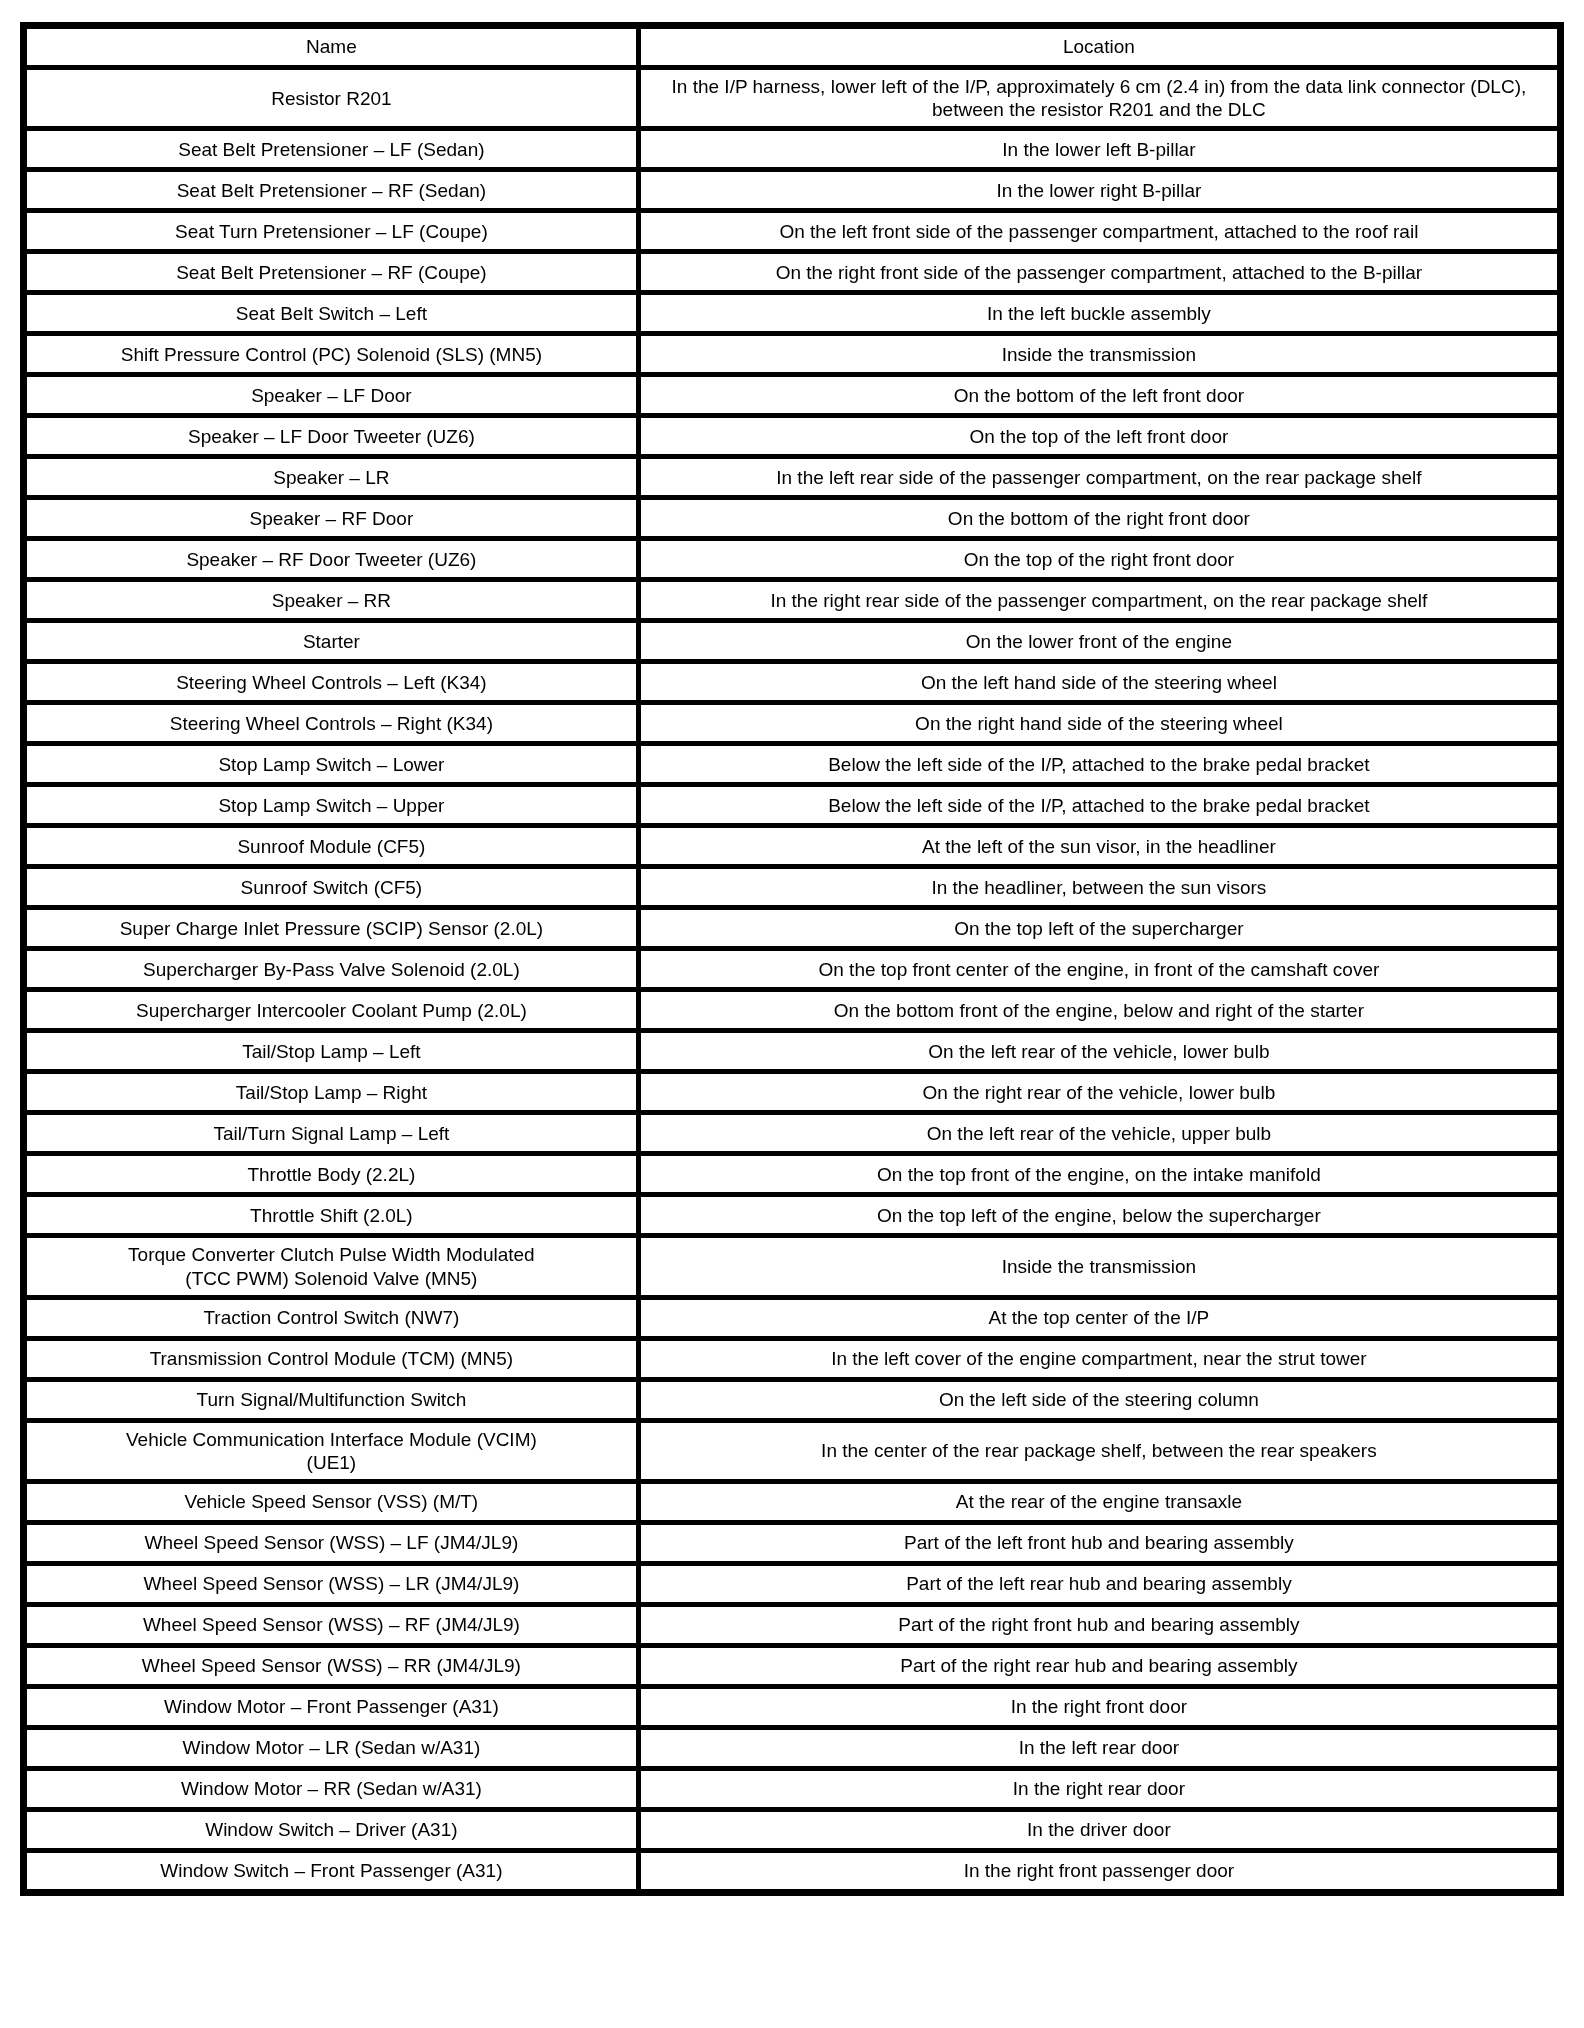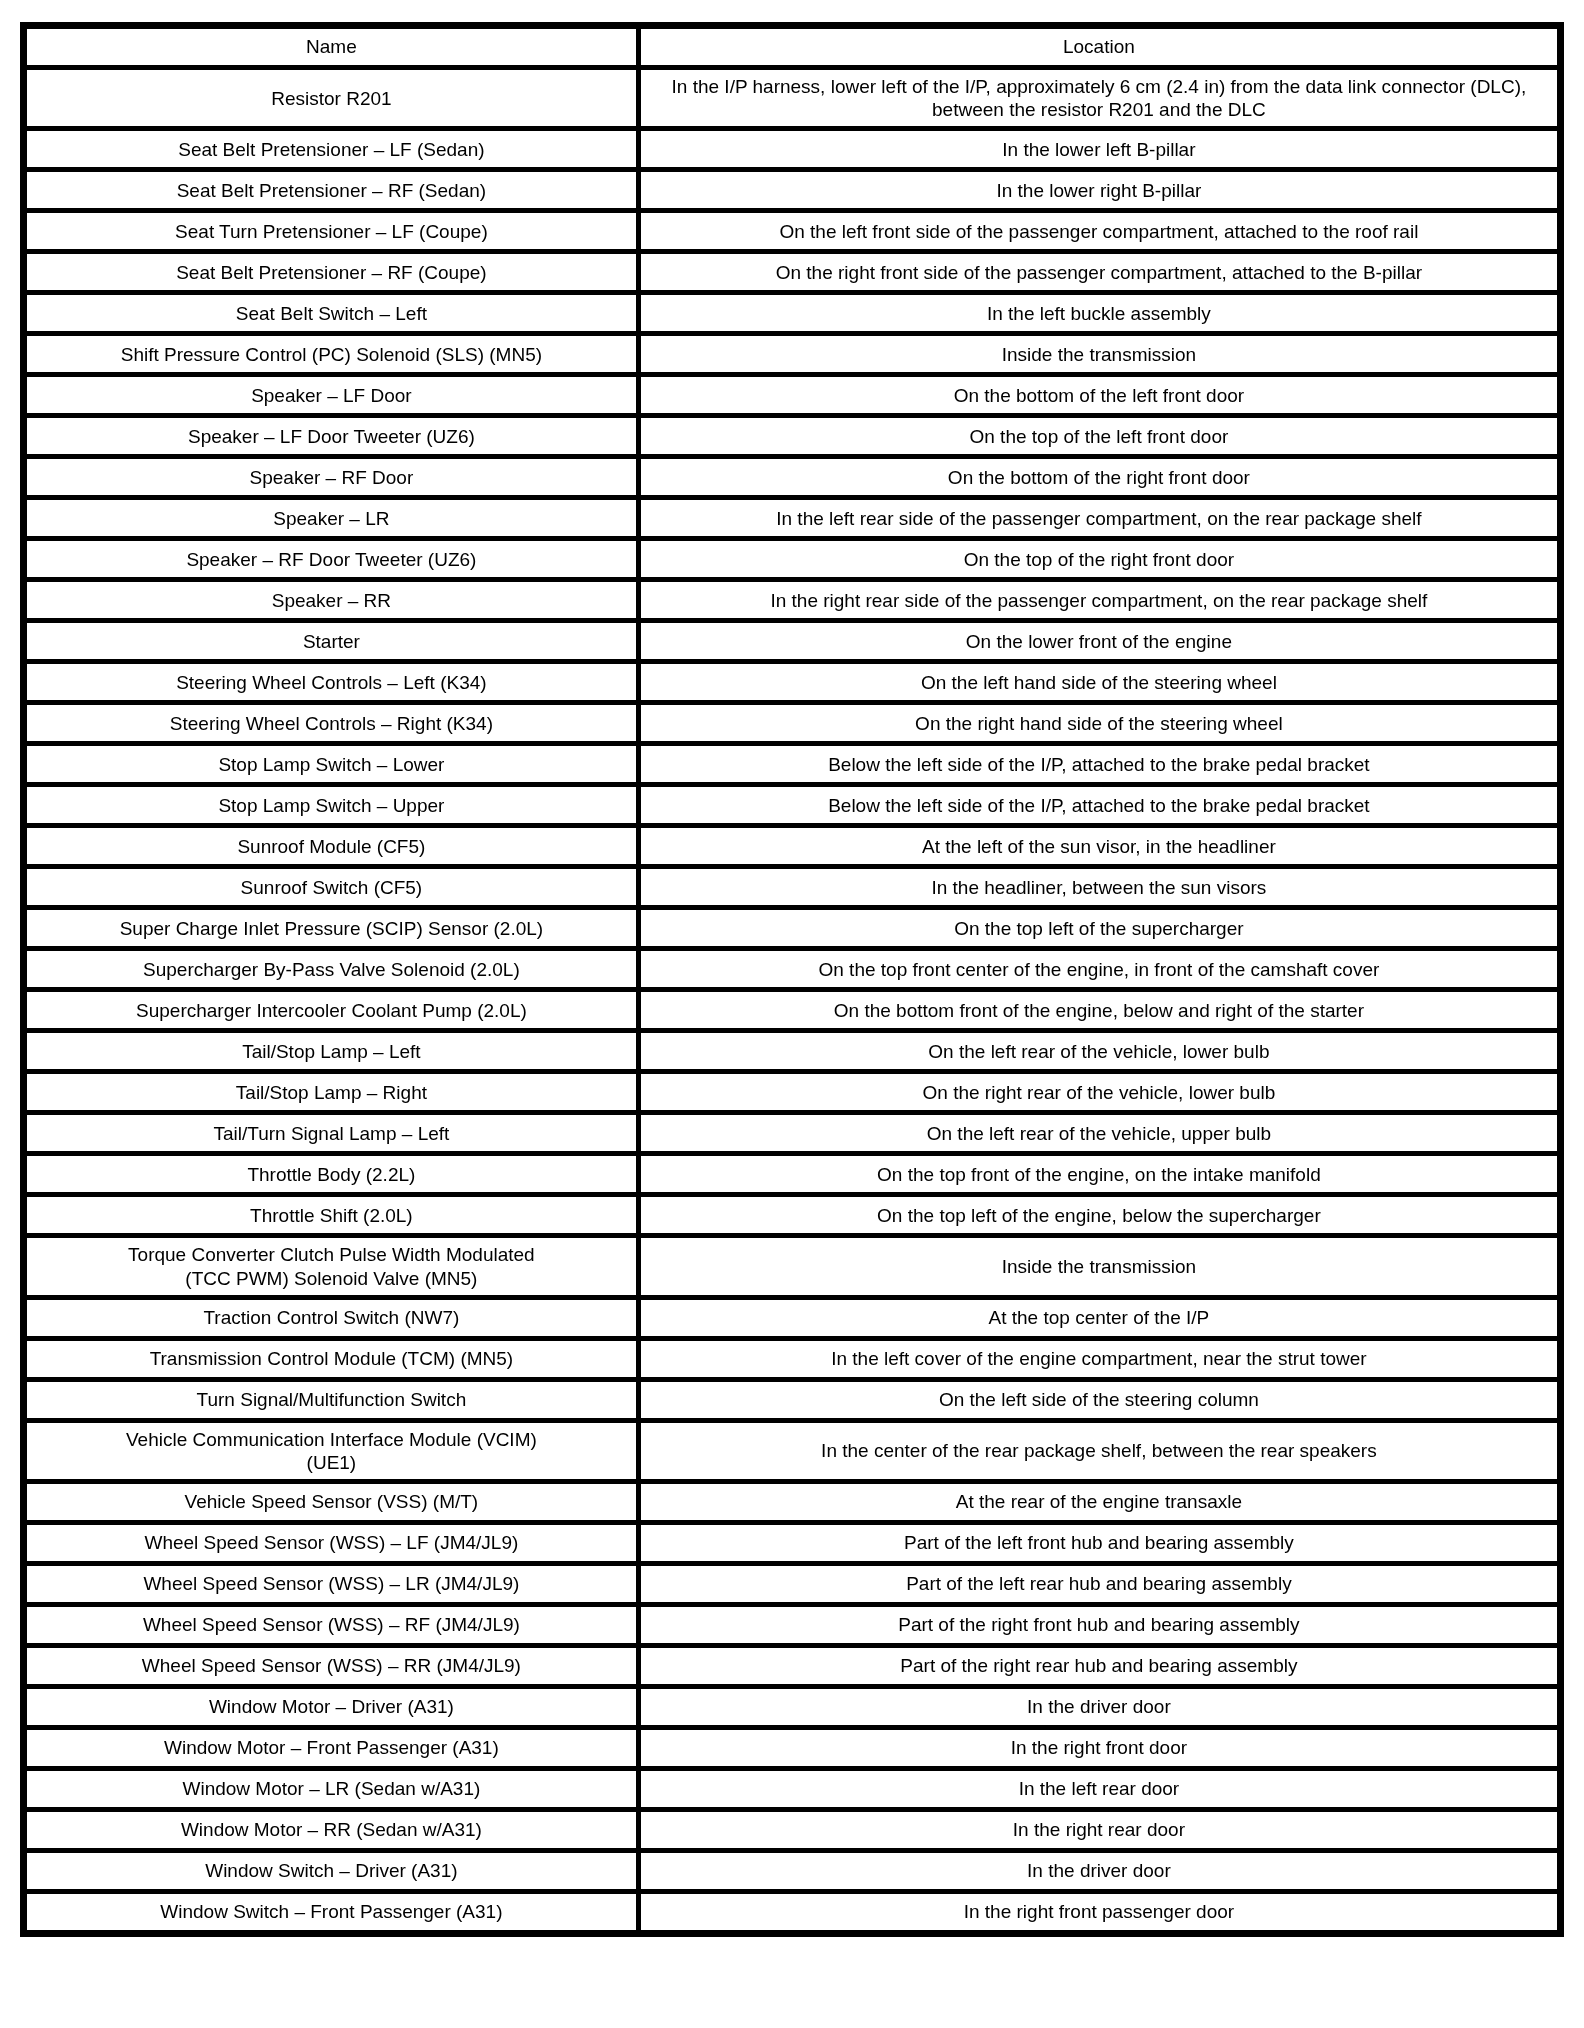--- a/index.html
+++ b/index.html
@@ -97,12 +97,12 @@
           <td class="cell-location">On the top of the left front door</td>
         </tr>
         <tr>
+          <td class="cell-name">Speaker – LR</td>
+          <td class="cell-location">In the left rear side of the passenger compartment, on the rear package shelf</td>
+        </tr>
+        <tr>
           <td class="cell-name">Speaker – RF Door</td>
           <td class="cell-location">On the bottom of the right front door</td>
-        </tr>
-        <tr>
-          <td class="cell-name">Speaker – LR</td>
-          <td class="cell-location">In the left rear side of the passenger compartment, on the rear package shelf</td>
         </tr>
         <tr>
           <td class="cell-name">Speaker – RF Door Tweeter (UZ6)</td>

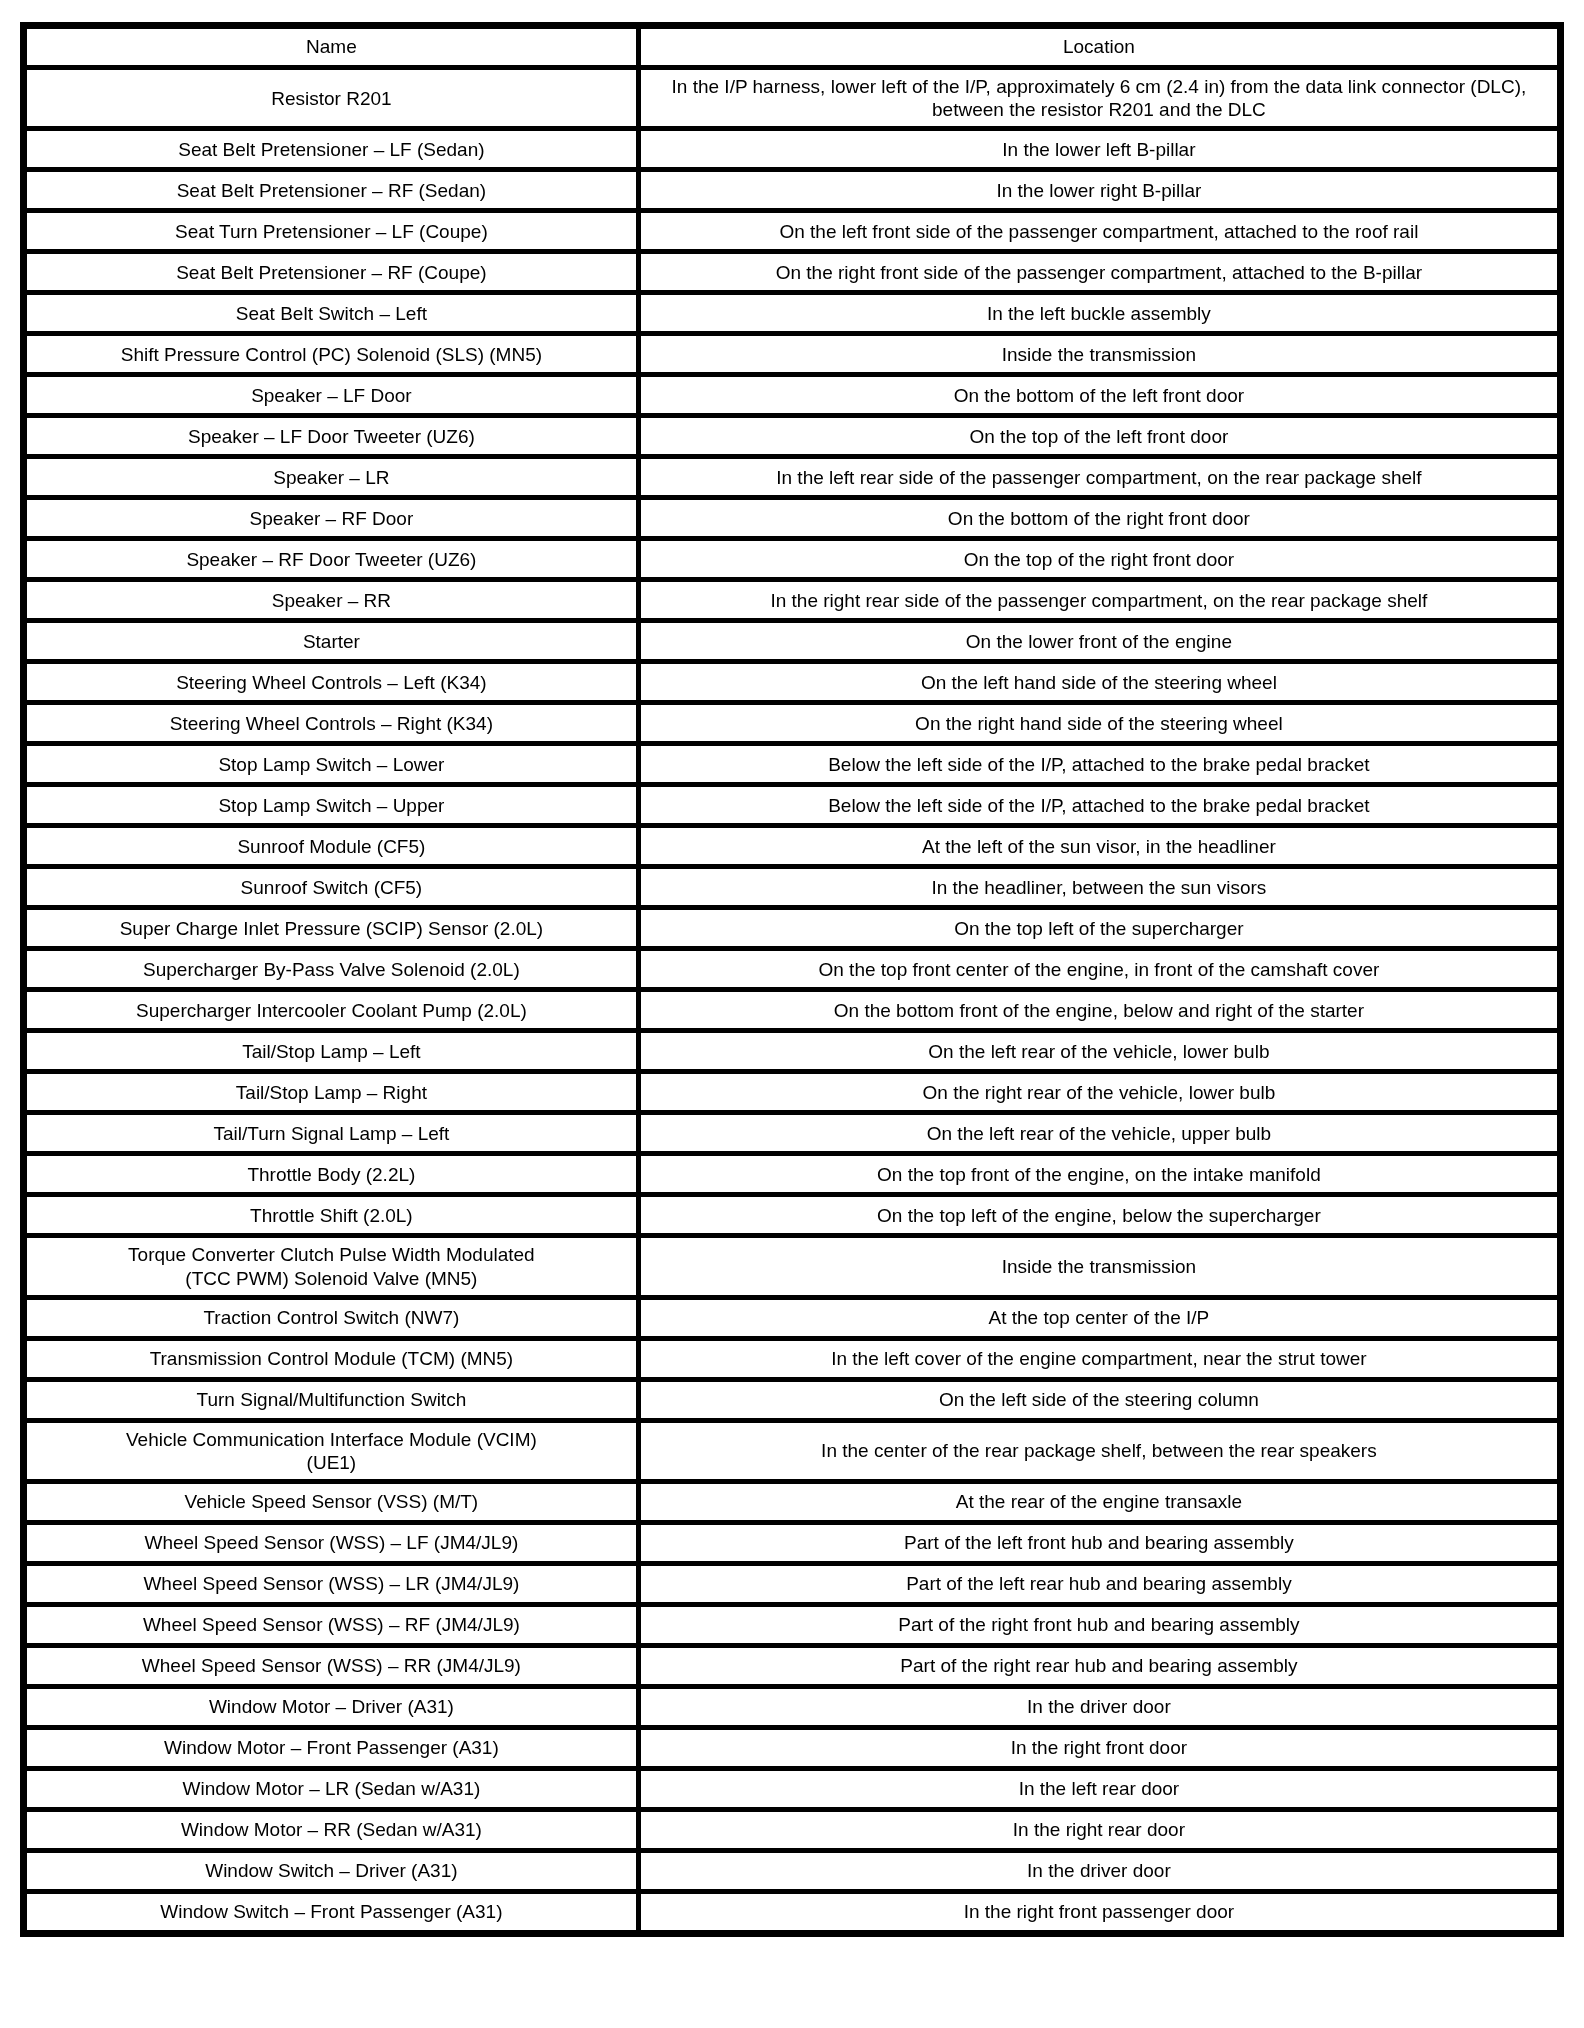--- a/index.html
+++ b/index.html
@@ -215,10 +215,6 @@
           <td class="cell-location">Part of the right rear hub and bearing assembly</td>
         </tr>
         <tr>
-          <td class="cell-name">Window Motor – Driver (A31)</td>
-          <td class="cell-location">In the driver door</td>
-        </tr>
-        <tr>
           <td class="cell-name">Window Motor – Front Passenger (A31)</td>
           <td class="cell-location">In the right front door</td>
         </tr>

